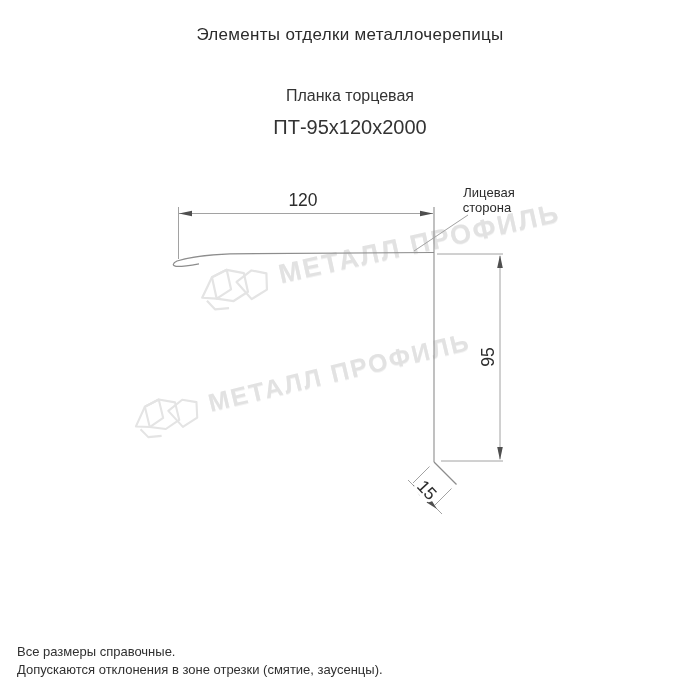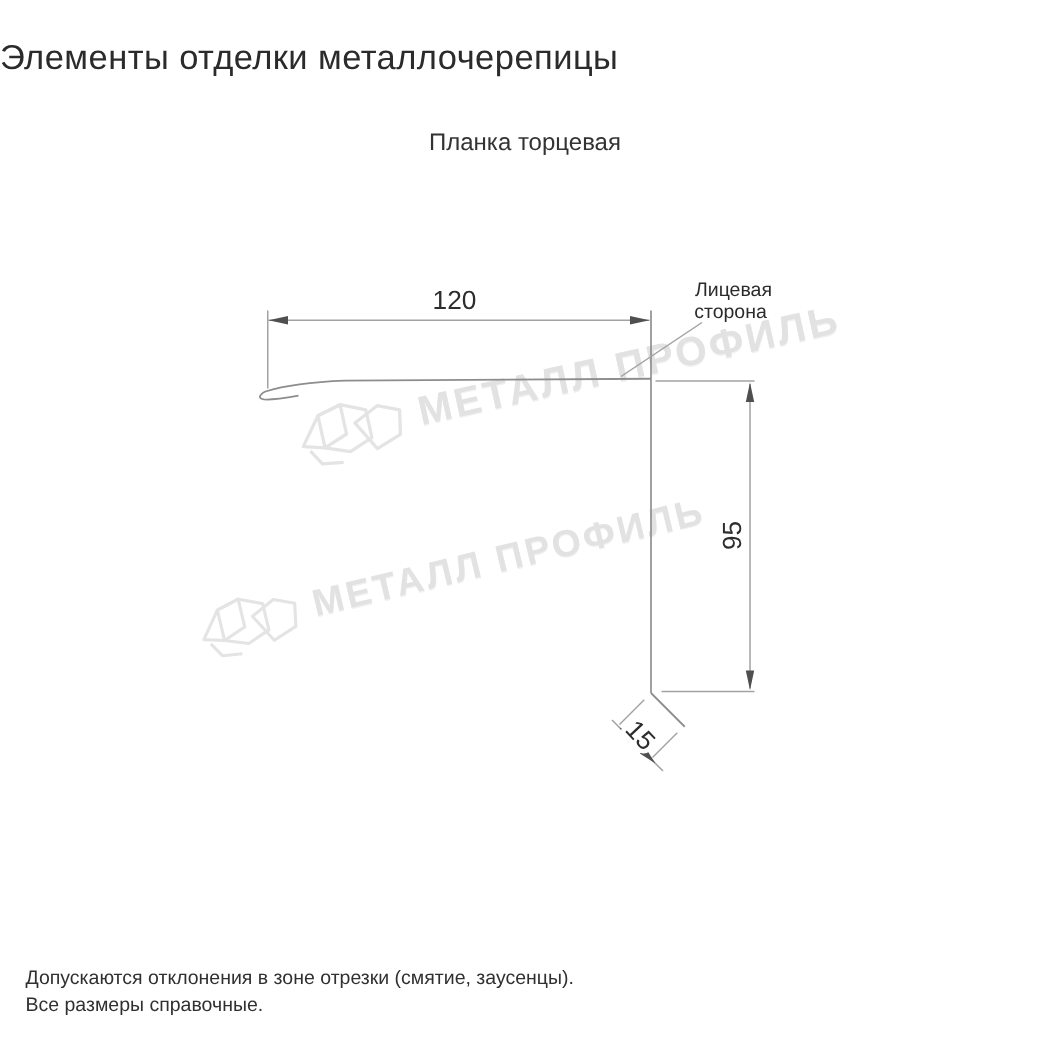--- a/index.html
+++ b/index.html
@@ -8,8 +8,8 @@
     font-family:"Liberation Sans",sans-serif;overflow:hidden;
   }
   .title{
-    position:absolute;top:25px;left:0;width:700px;text-align:left;
-    font-size:23px;color:#2b2b2b;letter-spacing:.3px;
+    position:absolute;top:25px;left:0;width:700px;text-align:center;
+    font-size:17px;color:#2b2b2b;letter-spacing:.3px;
   }
   .product-name{
     position:absolute;top:87px;left:0;width:700px;text-align:center;

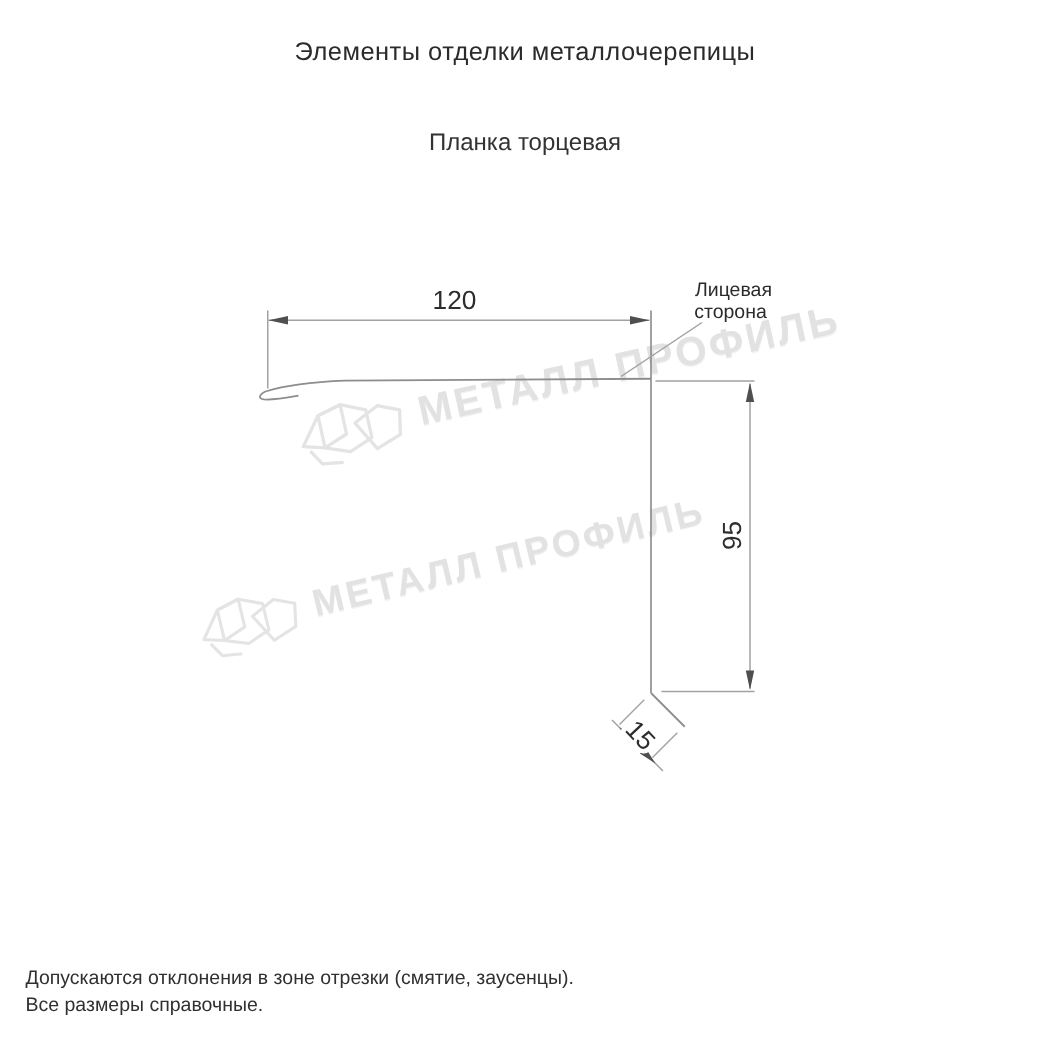--- a/index.html
+++ b/index.html
@@ -43,6 +43,7 @@
 
   <div class="title">Элементы отделки металлочерепицы</div>
   <div class="product-name">Планка торцевая</div>
+  <div class="product-code">ПТ-95х120х2000</div>
 
   <div class="wm wm-1">
     <svg width="78" height="50" viewBox="0 0 78 50">

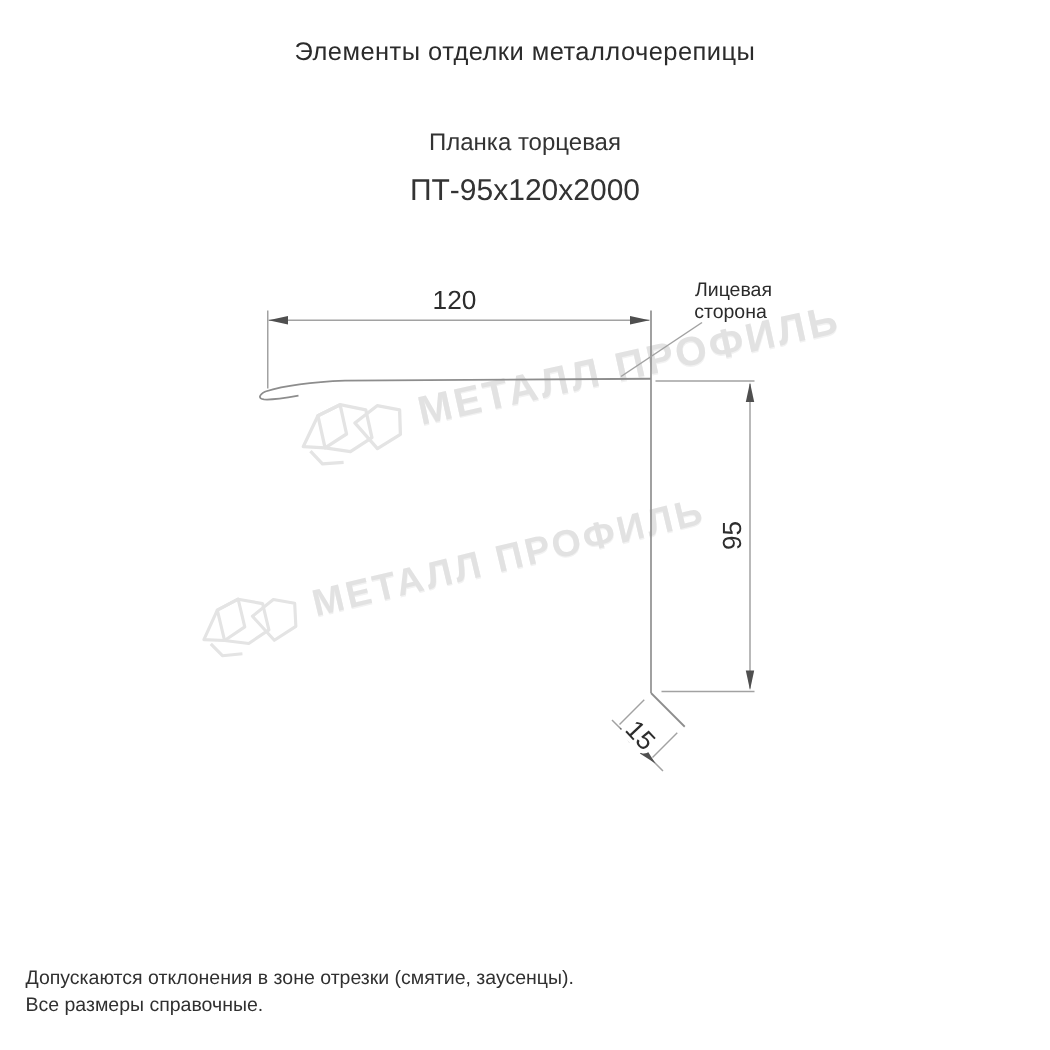--- a/index.html
+++ b/index.html
@@ -105,8 +105,8 @@
   </svg>
 
   <div class="footer">
+    <div>Все размеры справочные.</div>
     <div>Допускаются отклонения в зоне отрезки (смятие, заусенцы).</div>
-    <div>Все размеры справочные.</div>
   </div>
 
 </div>

